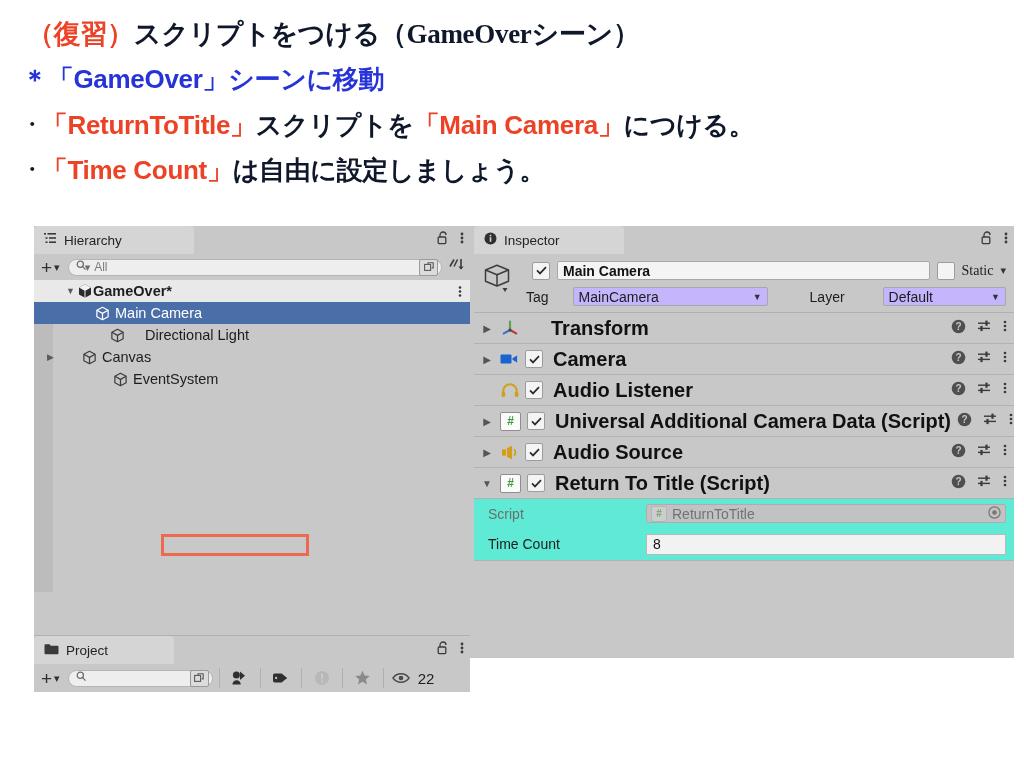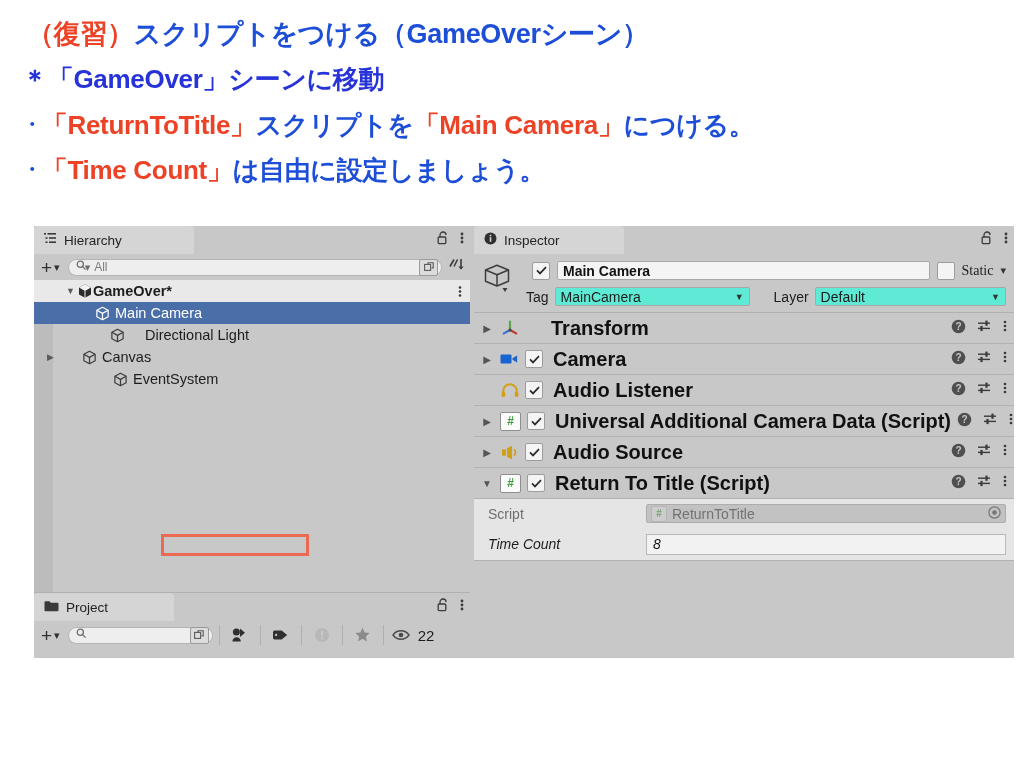--- a/index.html
+++ b/index.html
@@ -22,7 +22,7 @@
   .l3 { position:absolute; left: 22px; top: 108px; font-size: 26px; }
   .l4 { position:absolute; left: 22px; top: 153px; font-size: 26px; }
   .red  { color:#ec4226; }
-  .blk  { color:#1d4ed8; }
+  .blk  { color:#0f172a;font-family:Liberation Serif, serif; }
   .bullet { font-size: 20px; vertical-align: 3px; }
 
   

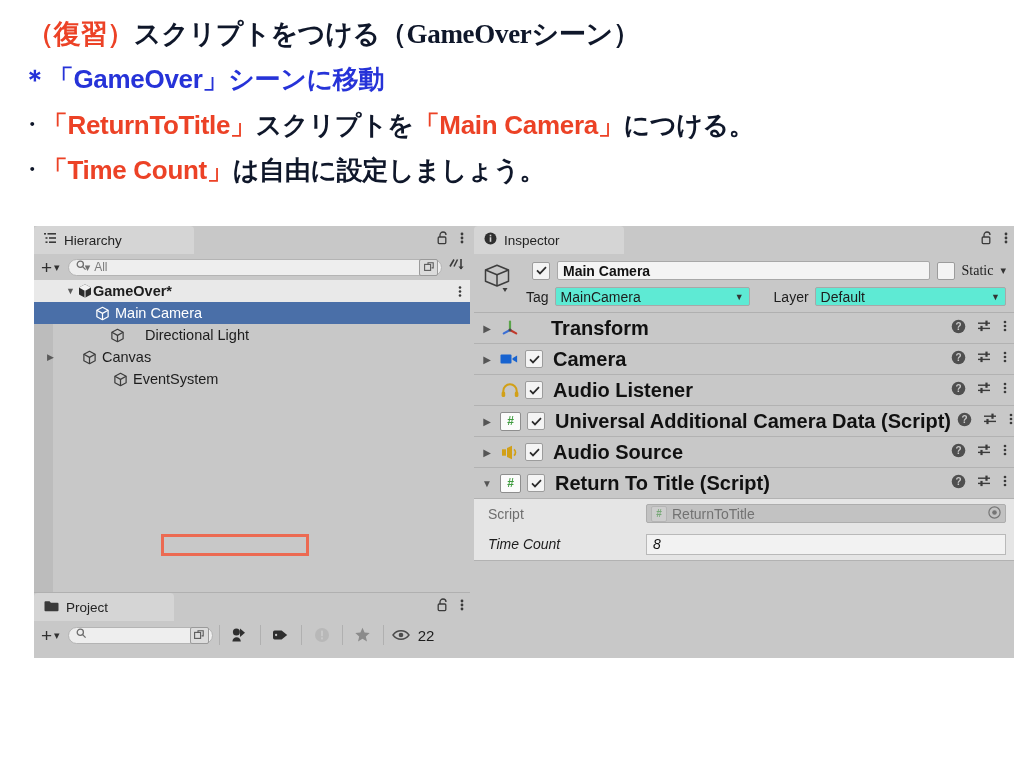--- a/index.html
+++ b/index.html
@@ -178,7 +178,7 @@
     box-sizing: border-box;
   }
   .static-lbl { font-size: 14px; color: #1d1d1d; font-family: Liberation Serif, serif; }
-  .taglayer { position: absolute; left: 52px; top: 33px; right: 8px; display: flex; align-items: center; gap: 6px; }
+  .taglayer { position: absolute; left: 52px; top: 33px; right: 8px; display: flex; align-items: center; gap: 24px; }
   .fld-lbl { font-size: 14px; color: #1d1d1d; }
   .dd {
     height: 19px;

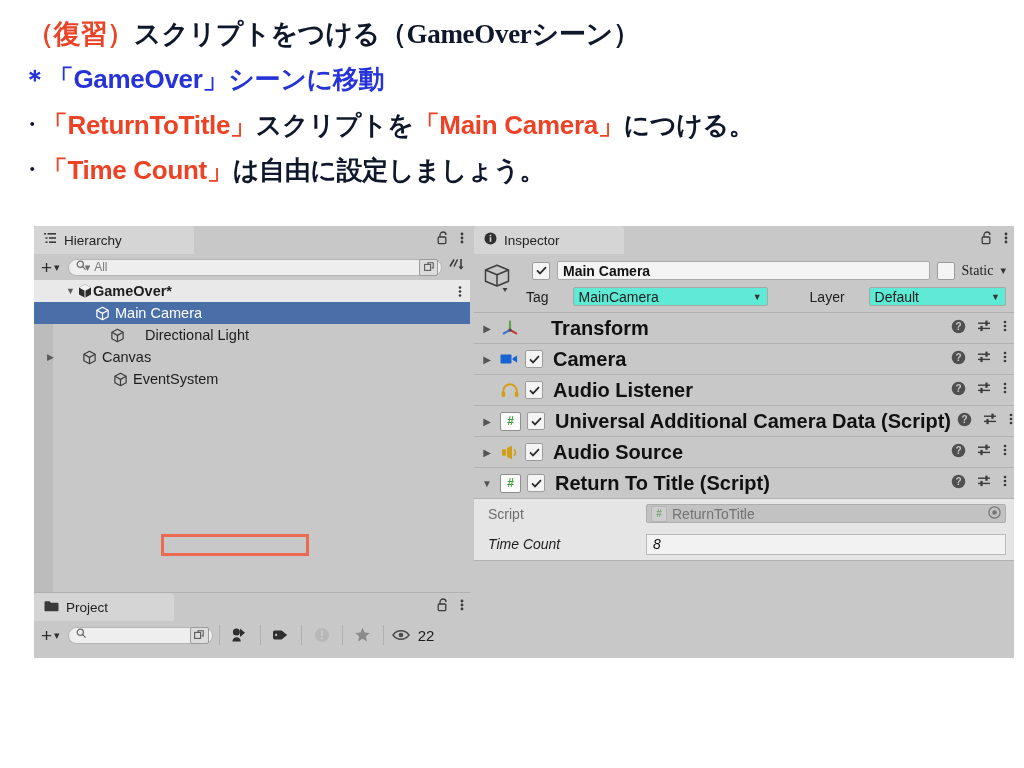--- a/index.html
+++ b/index.html
@@ -182,7 +182,7 @@
   .fld-lbl { font-size: 14px; color: #1d1d1d; }
   .dd {
     height: 19px;
-    background: #5eead4;
+    background: #c4b5fd;
     border: 1px solid #a8a8a8;
     border-radius: 2px;
     display: flex; align-items: center;

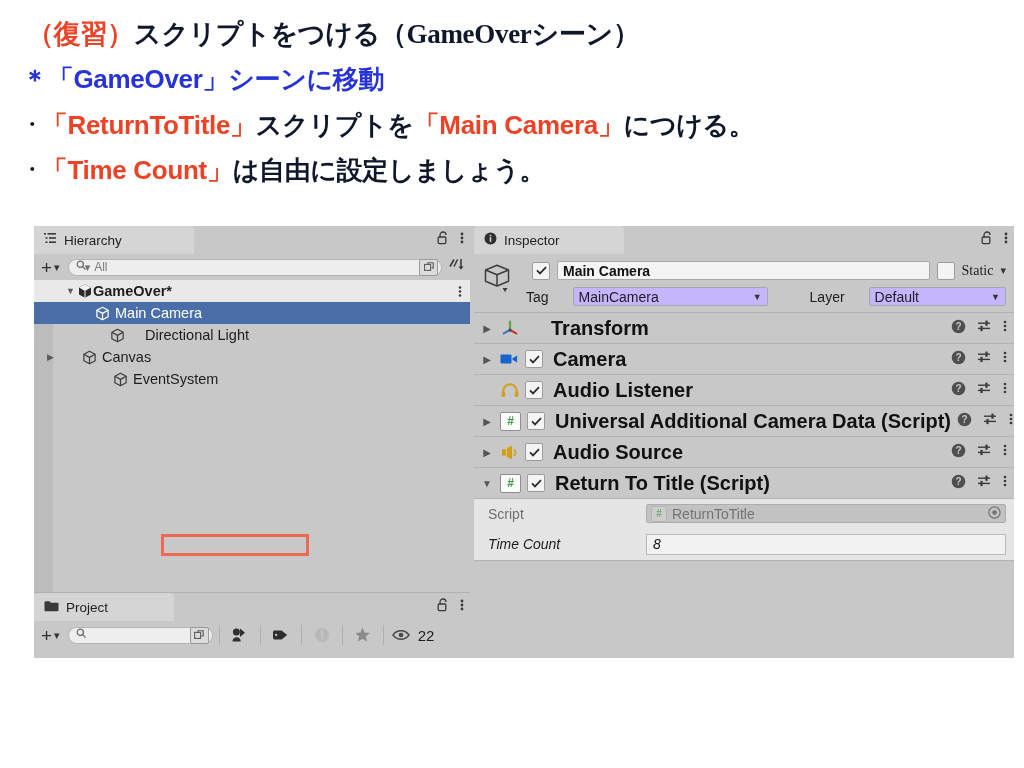--- a/index.html
+++ b/index.html
@@ -561,7 +561,7 @@
           <span class="caret">▼</span>
         </span>
         <span class="fld-lbl" style="margin-left:18px;">Layer</span>
-        <span class="dd" style="flex:1;">
+        <span class="dd" style="flex:1;margin-left:14px;">
           <span>Default</span>
           <span class="caret">▼</span>
         </span>

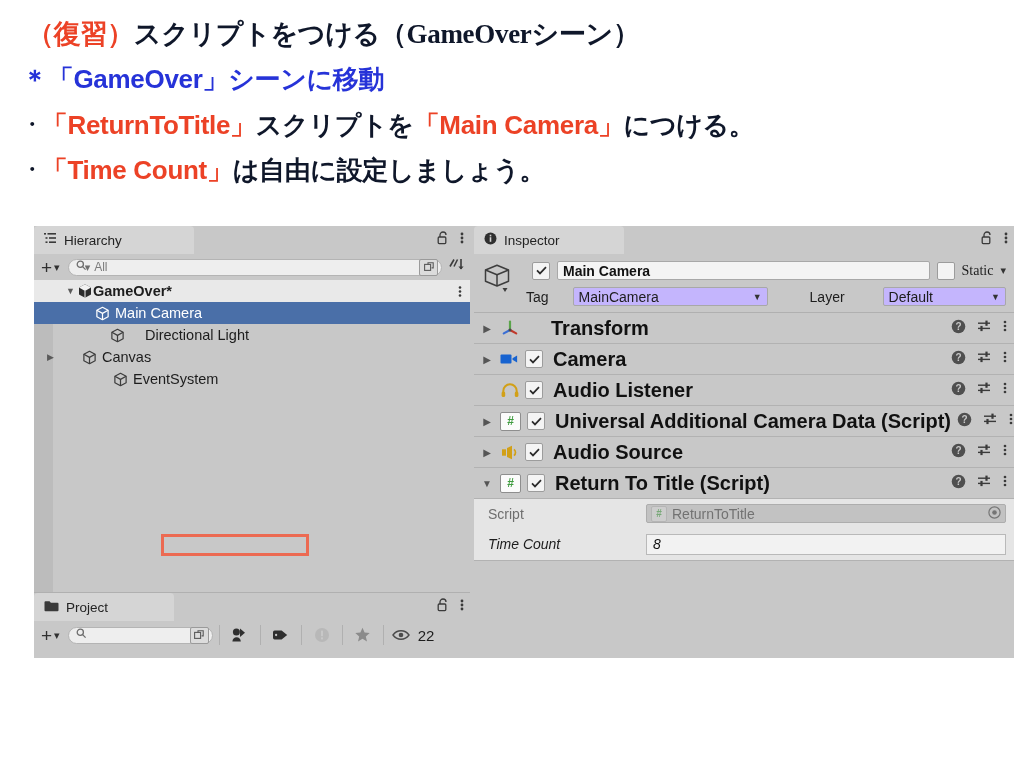--- a/index.html
+++ b/index.html
@@ -217,7 +217,7 @@
     height: 29px;
     display: flex; align-items: center;
     padding: 0 8px 0 14px;
-    background: #e5e5e5;
+    background: #5eead4;
     position: relative;
   }
   .prop-lbl { font-size: 14px; color: #1d1d1d; width: 158px; }

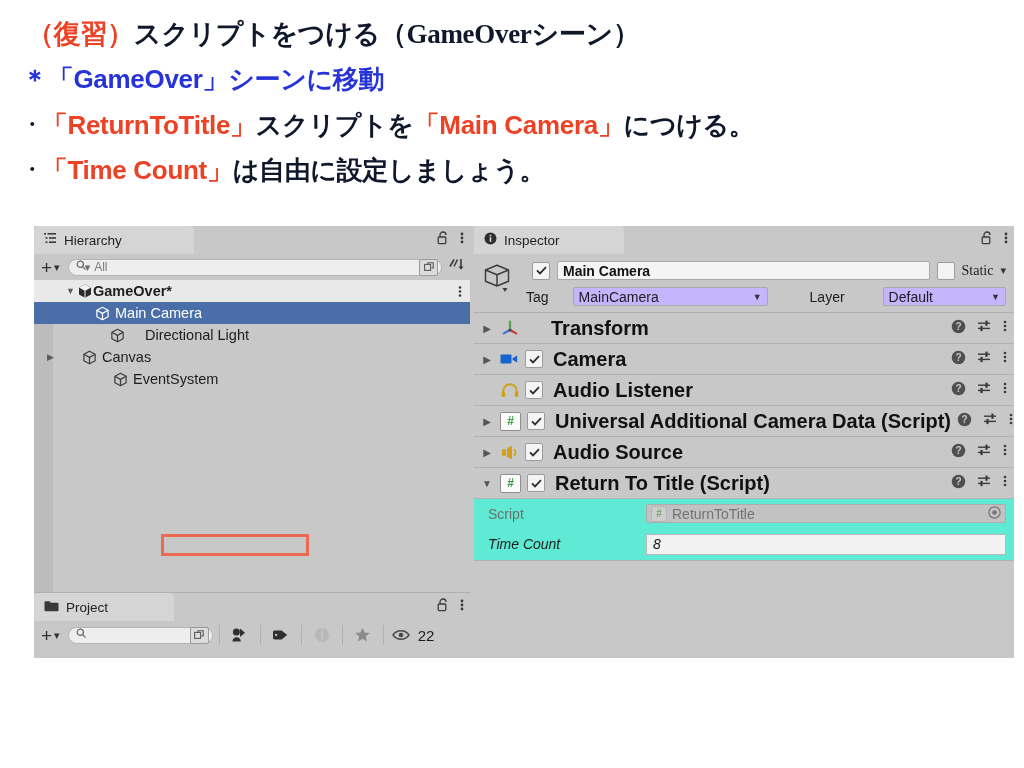--- a/index.html
+++ b/index.html
@@ -767,7 +767,7 @@
       </span>
     </div>
 
-    <div class="prop-row" style="height:32px;font-style:italic;">
+    <div class="prop-row" style="height:32px;">
       <span class="prop-lbl">Time Count</span>
       <span class="numfield">
           <span>8</span>

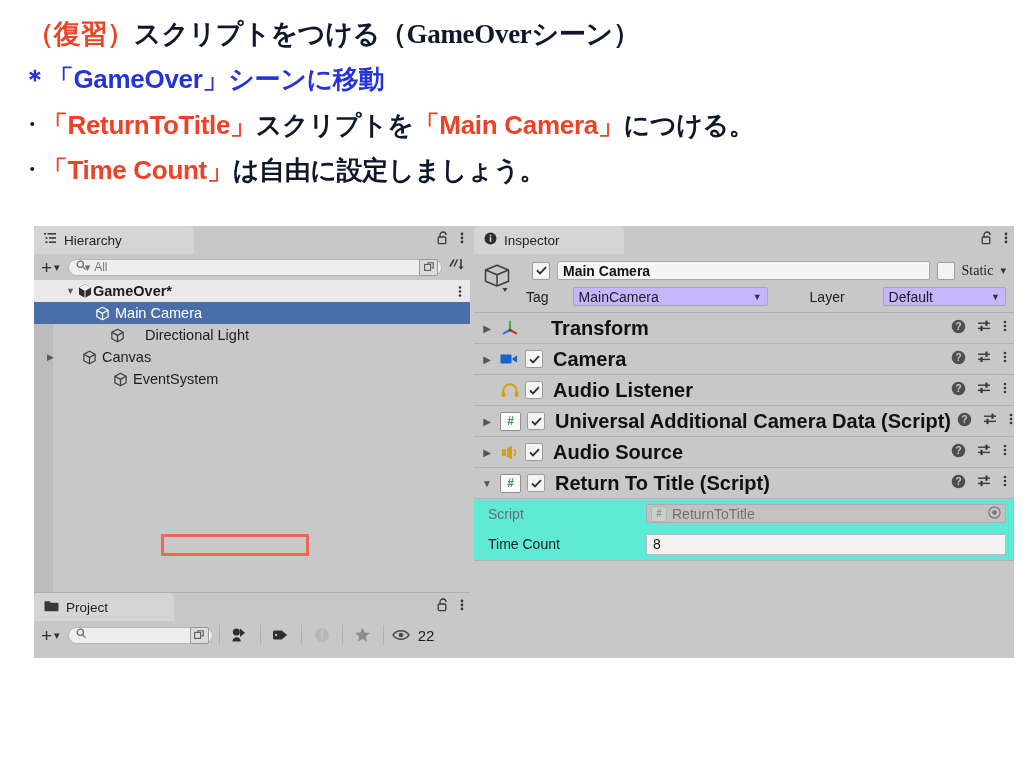--- a/index.html
+++ b/index.html
@@ -418,7 +418,7 @@
   </div>
 
   <div id="project">
-    <div class="tabbar" style="border-top:1px solid #b0b0b0;">
+    <div class="tabbar" style="border-top:1px solid #b0b0b0;margin-top:43px;">
       <div class="tab" id="proj-tab">
         <span>
           <svg width="15" height="12" viewBox="0 0 15 12">

